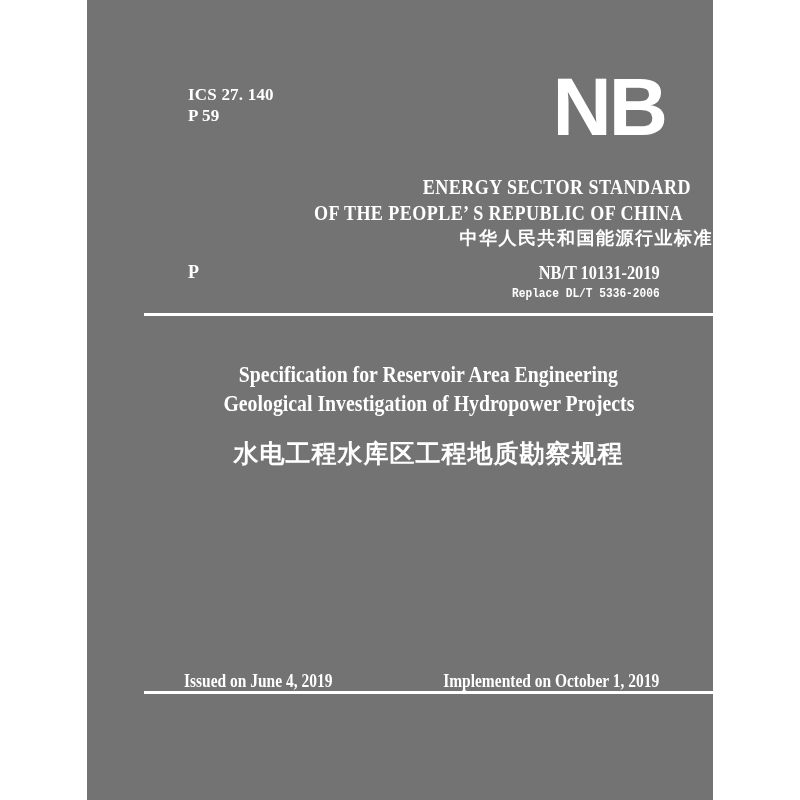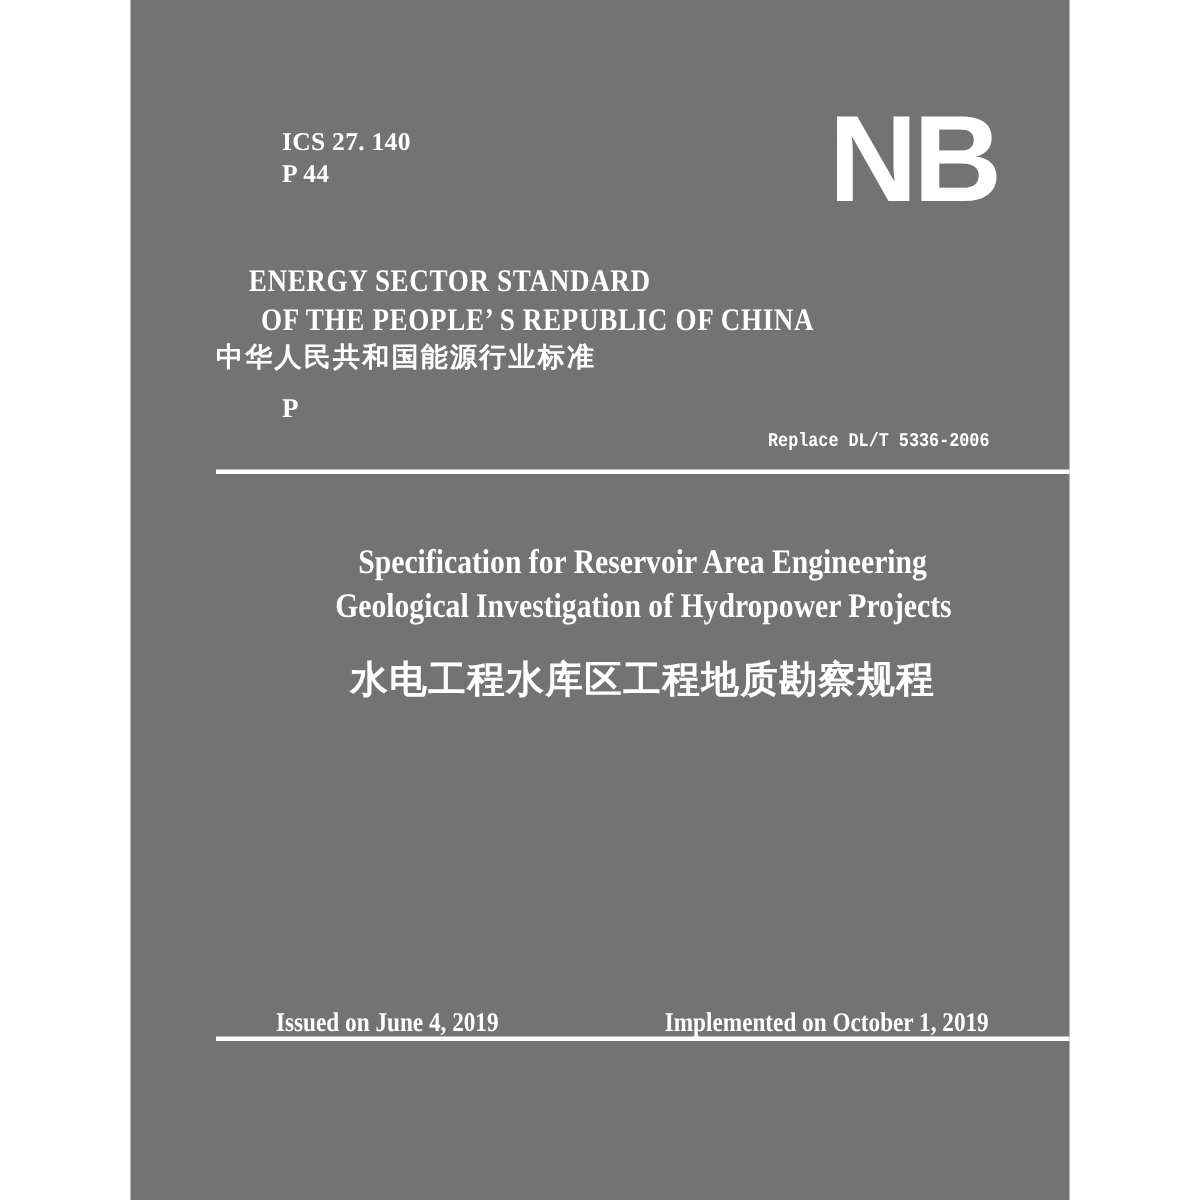--- a/index.html
+++ b/index.html
@@ -158,7 +158,7 @@
 
     <div class="ics-block">
       <div>ICS 27. 140</div>
-      <div>P 44</div>
+      <div>P 59</div>
     </div>
 
     <div class="nb-logo">NB</div>

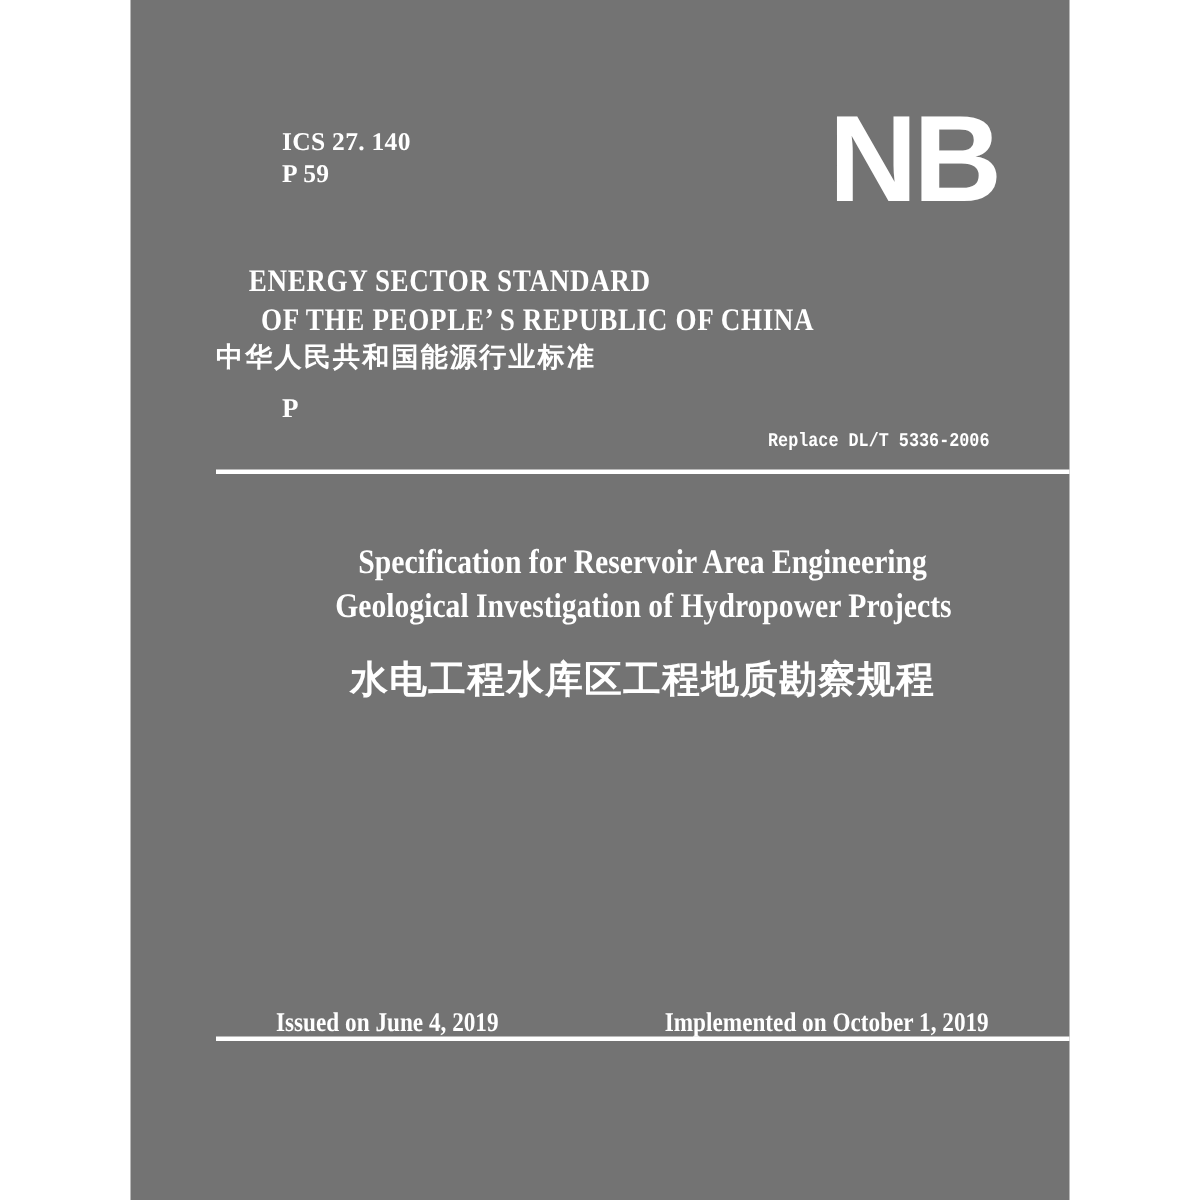--- a/index.html
+++ b/index.html
@@ -51,7 +51,7 @@
     left: 57px;
     right: 0;
     top: 174px;
-    text-align: left;
+    text-align: right;
     font-weight: bold;
   }
   .std-header .en {

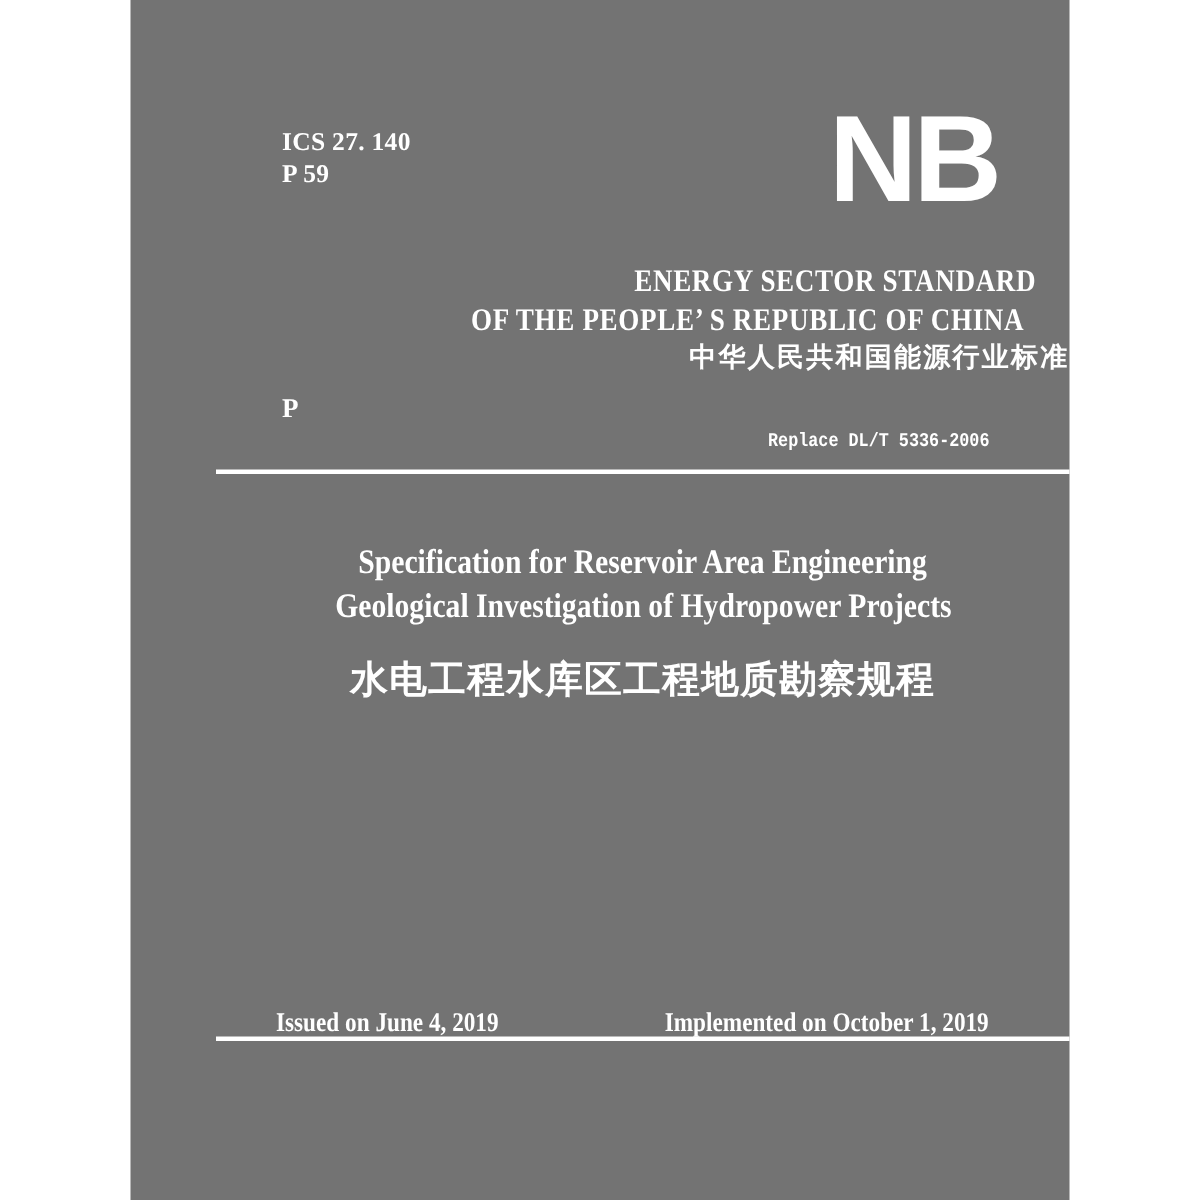--- a/index.html
+++ b/index.html
@@ -170,6 +170,7 @@
     </div>
 
     <div class="class-letter">P</div>
+    <div class="std-number"><span class="condensed-r">NB/T 10131-2019</span></div>
     <div class="replaces"><span class="condensed-r">Replace DL/T 5336-2006</span></div>
 
     <div class="rule rule-top"></div>

